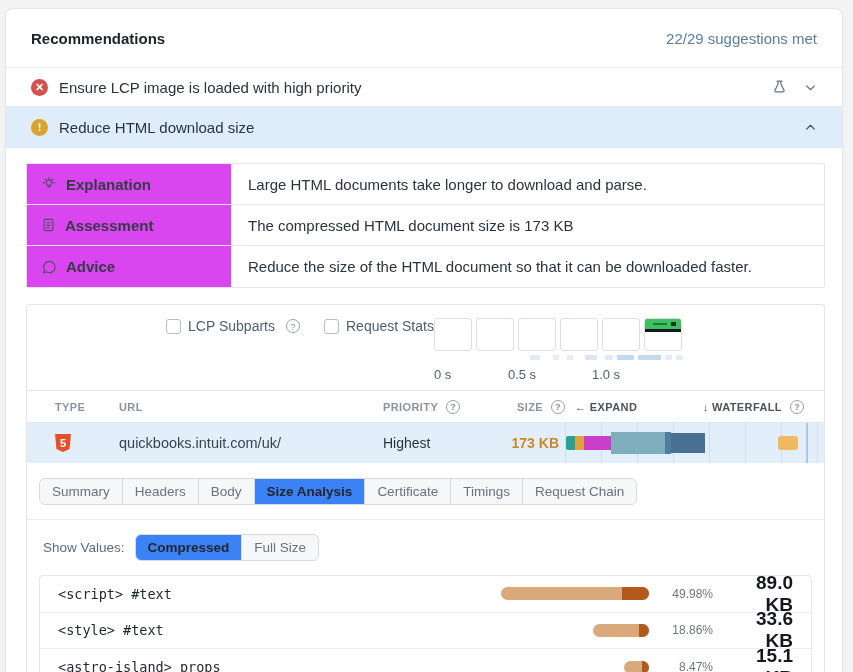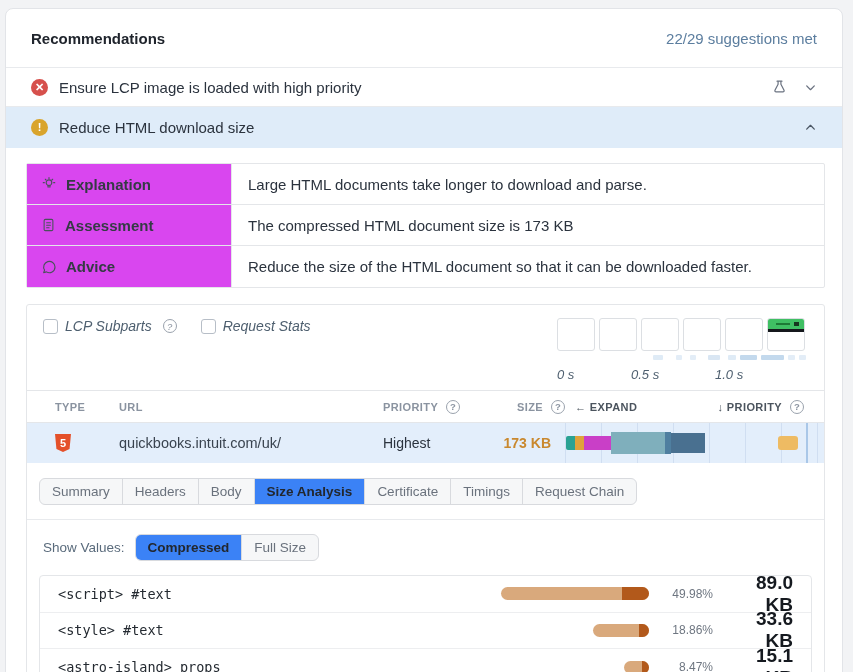--- a/index.html
+++ b/index.html
@@ -41,7 +41,7 @@
 
   
   .req-panel { margin-top:16px; border:1px solid #e4e6e9; border-radius:3px 3px 0 0; }
-  .panel-top { display:flex; justify-content:space-between; padding:13px 16px 8px 16px; height:85px;font-style:italic; }
+  .panel-top { display:flex; justify-content:center; padding:13px 16px 8px 16px; height:85px; }
   .filters { }
   .filter-line { display:flex; align-items:center; gap:24px; }
   .chk-item { display:flex; align-items:center; gap:7px; cursor:pointer; }

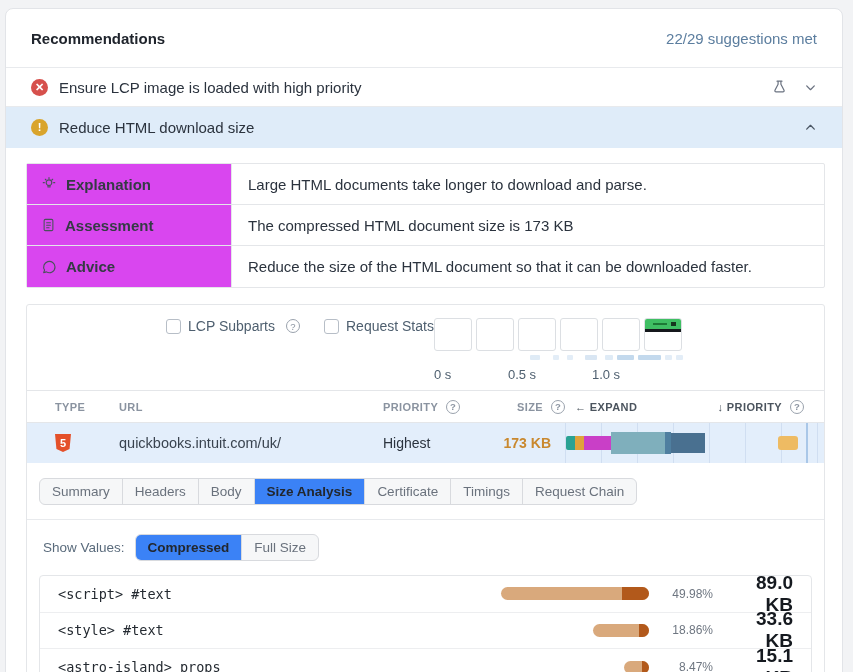--- a/index.html
+++ b/index.html
@@ -258,7 +258,7 @@
         <span class="col-wf">
           <span class="dark-head">← EXPAND</span>
           <span class="dark-head" style="display:flex;align-items:center;gap:4px">
-            <span>↓ PRIORITY</span>
+            <span>↓ WATERFALL</span>
             <span class="help-circle">?</span>
           </span>
         </span>

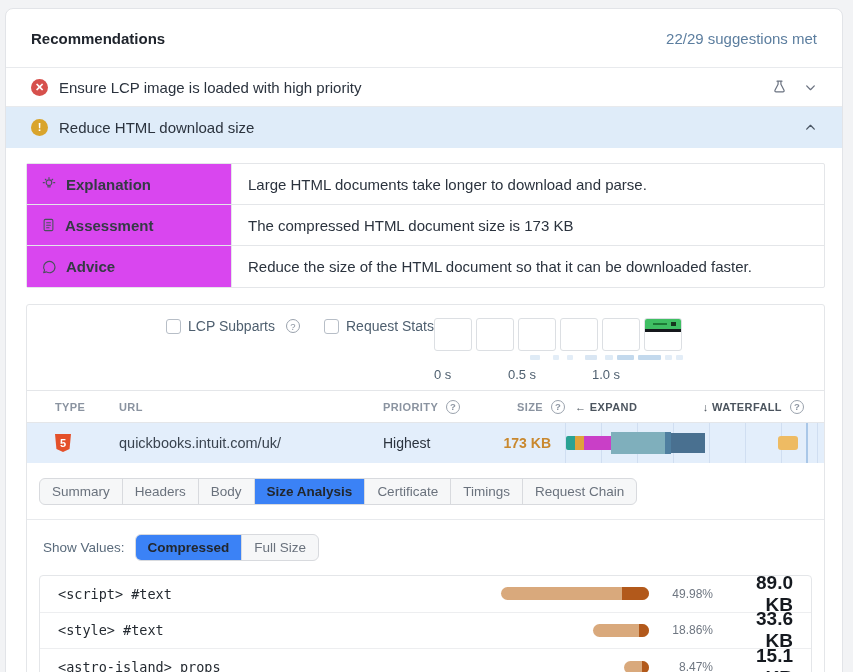--- a/index.html
+++ b/index.html
@@ -84,7 +84,7 @@
     color:#fff; font-size:11px; font-weight:700; display:flex; align-items:center; justify-content:center; }
   .req-url { font-size:14.5px; color:#39434f; }
   .req-prio { font-size:14px; color:#2b333e; }
-  .req-size { font-size:14px; font-weight:700; justify-content:flex-end; padding-right:14px; }
+  .req-size { font-size:14px; font-weight:700; justify-content:flex-end; padding-right:6px; }
   .wf-strip { width:259px; flex:0 0 auto; height:40px; position:relative; align-self:stretch; }
   .wf-grid i { position:absolute; top:0; bottom:0; width:1px; background:rgba(110,145,190,.16); }
   .wf-bars { position:absolute; left:1px; top:0; height:40px; display:flex; align-items:center; }

